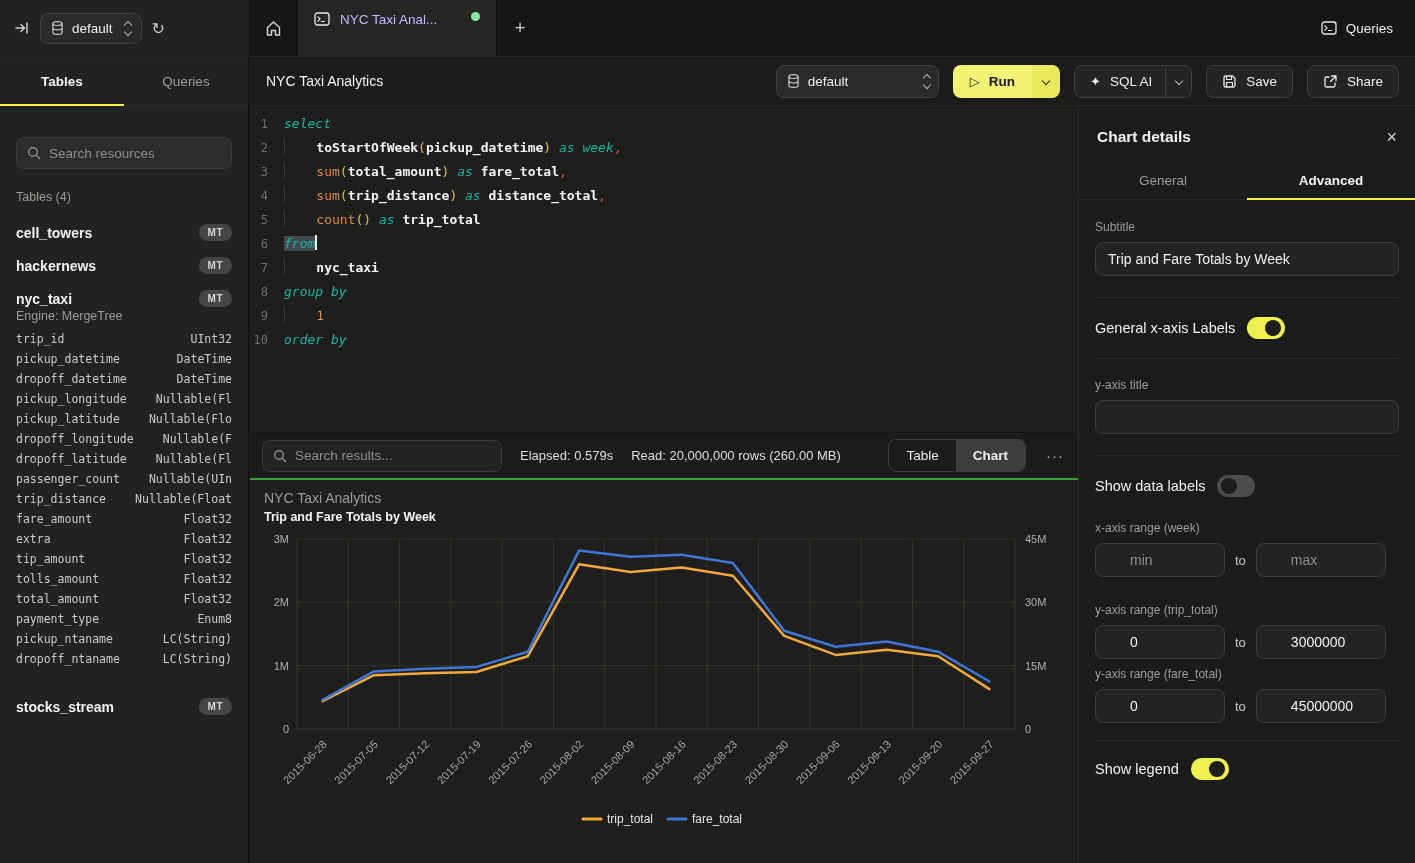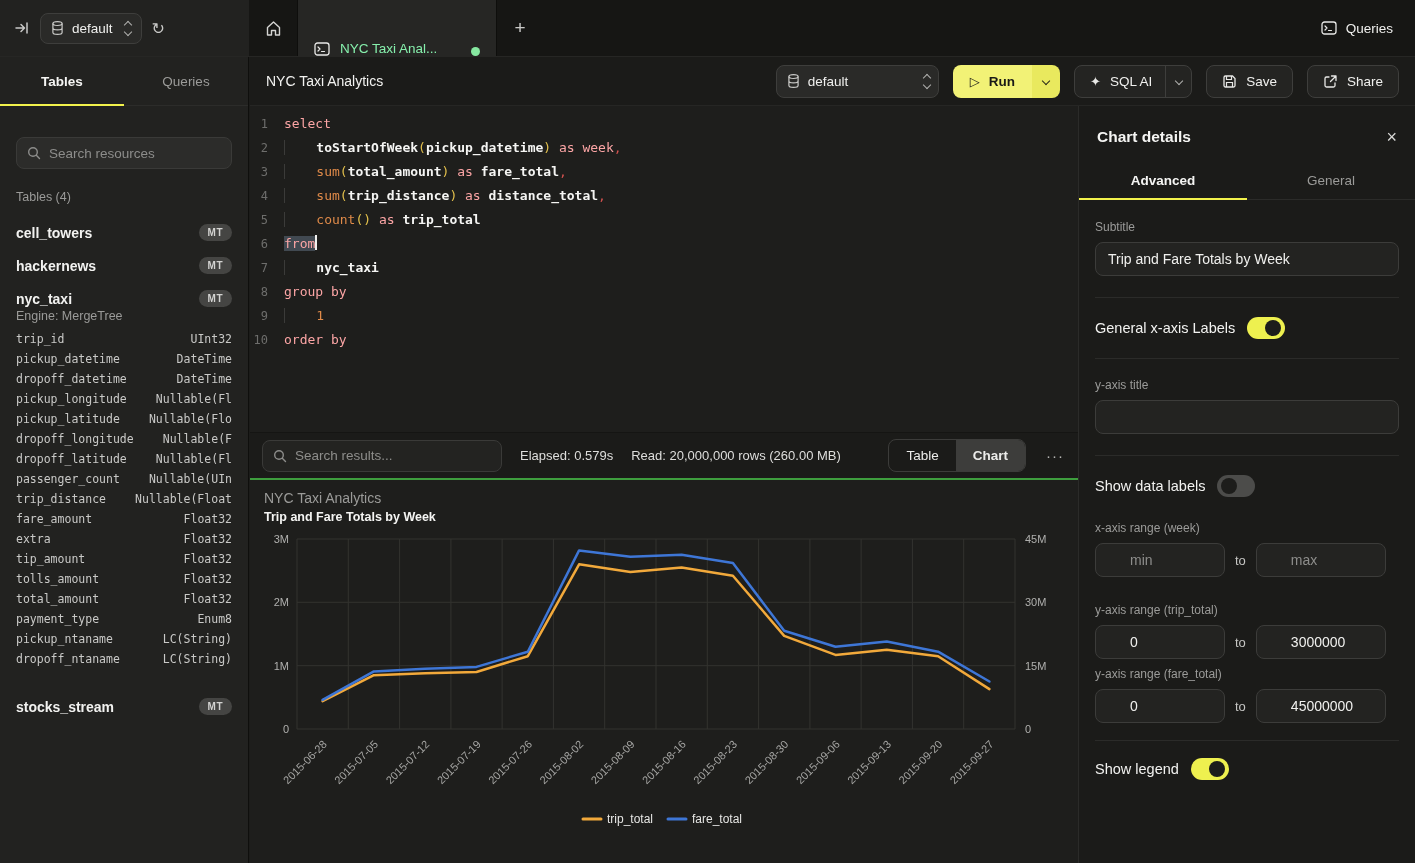--- a/index.html
+++ b/index.html
@@ -23,7 +23,7 @@
   .chev.down { transform:rotate(45deg); }
   .tabstrip { flex:1; display:flex; align-items:stretch; background:#161614; }
   .home-btn { width:48px; display:flex; align-items:center; justify-content:center; border:none; background:none; color:#d5d5d3; cursor:pointer; }
-  .qtab { display:flex; align-items:flex-end; gap:10px; padding:0 16px; width:200px; background:#262624; border-left:1px solid #0e0e0c; border-right:1px solid #0e0e0c; color:#86efac; cursor:pointer; }
+  .qtab { display:flex; align-items:flex-start; gap:10px; padding:12px 16px; width:200px; background:#262624; border-left:1px solid #0e0e0c; border-right:1px solid #0e0e0c; color:#c4b5fd; cursor:pointer; }
   .qtab .ttl { font-size:13.5px; white-space:nowrap; overflow:hidden; }
   .dot { width:9px; height:9px; border-radius:50%; background:#86e8a0; margin-left:auto; flex:none; }
   .plus-btn { width:46px; border:none; background:none; color:#c9c9c7; font-size:19px; cursor:pointer; }

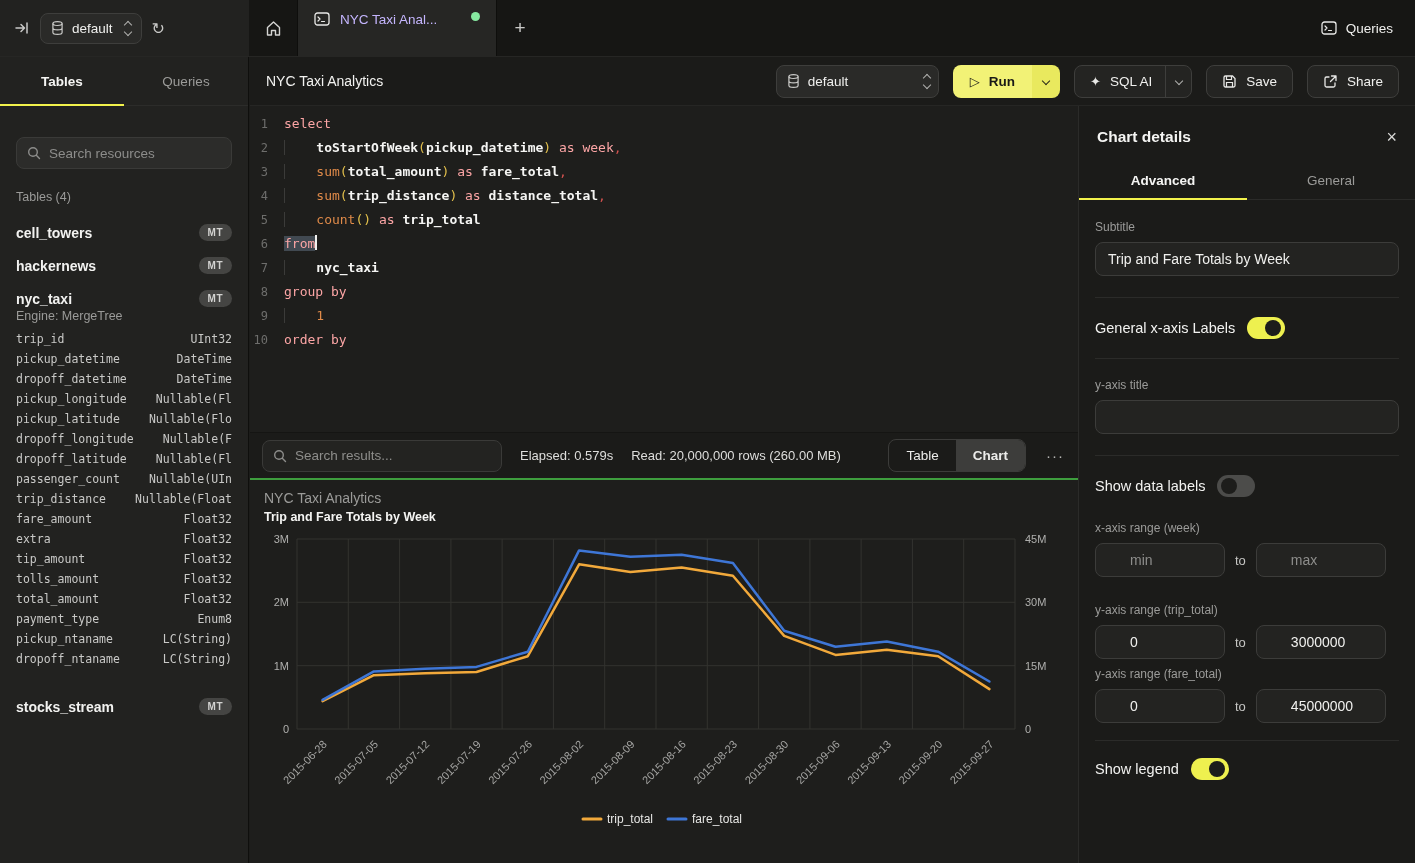--- a/index.html
+++ b/index.html
@@ -66,7 +66,7 @@
   #editor { position:absolute; left:250px; top:106px; width:828px; height:326px; background:#1e1e1c; padding-top:6px; overflow:hidden; }
   .eline { display:flex; height:24px; line-height:24px; font-family:"DejaVu Sans Mono", monospace; font-size:13px; white-space:pre; }
   .lnum { width:34px; text-align:right; padding-right:16px; color:#6e6e6c; flex:none; font-size:12px; }
-  .tok.kw { color:#fca5a5; }
+  .tok.kw { color:#14b8a6;font-style:italic; }
   .tok.fn { color:#df8a49; }
   .tok.pr { color:#e3c04c; }
   .tok.cm { color:#d4524f; }

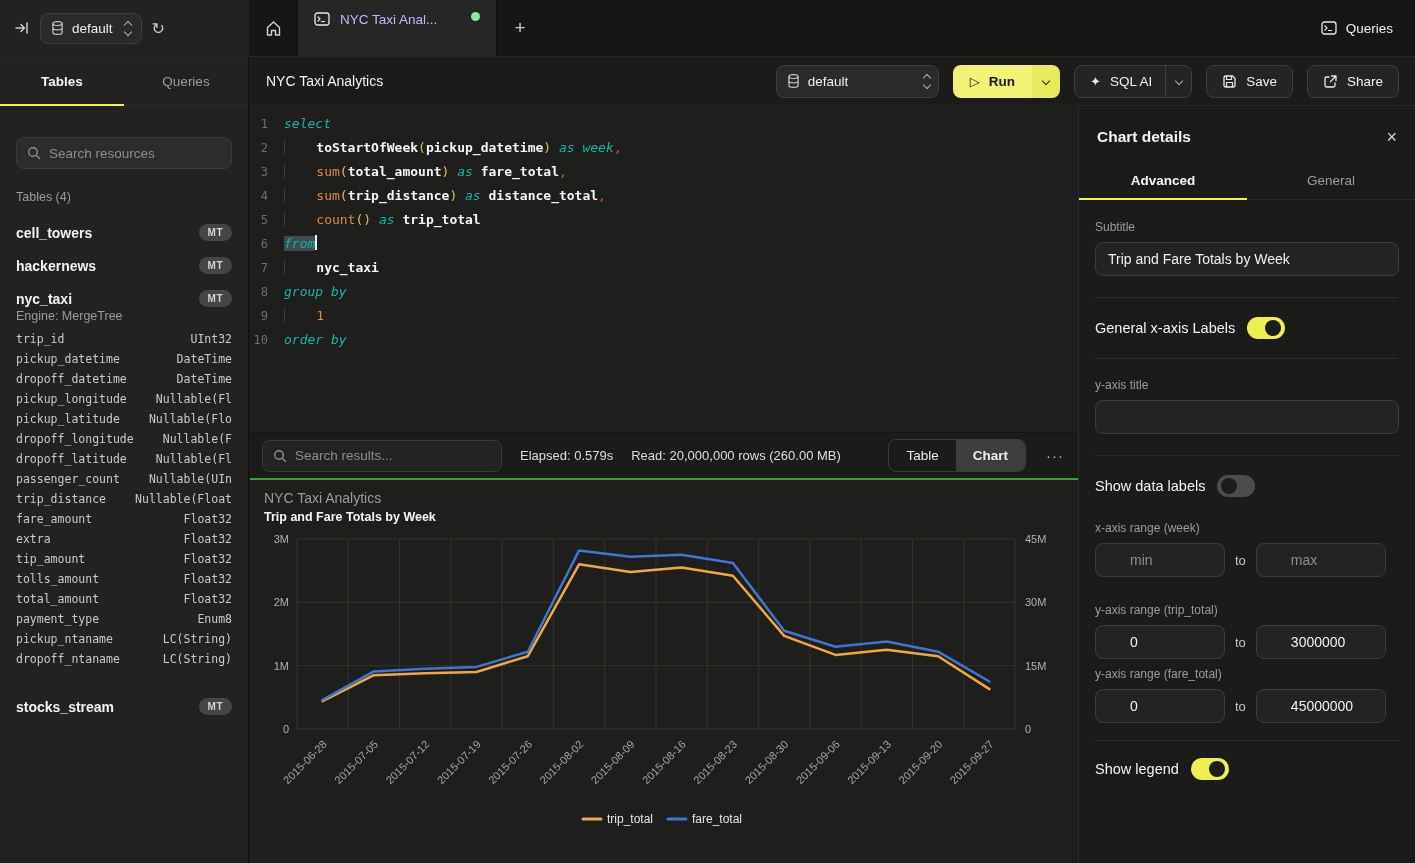--- a/index.html
+++ b/index.html
@@ -417,8 +417,8 @@
     <button class="rp-close"><span>×</span></button>
   </div>
   <div class="rp-tabs">
+    <button class="rp-tab">General</button>
     <button class="rp-tab active">Advanced</button>
-    <button class="rp-tab">General</button>
   </div>
   <div class="rp-body">
     <div class="group">

